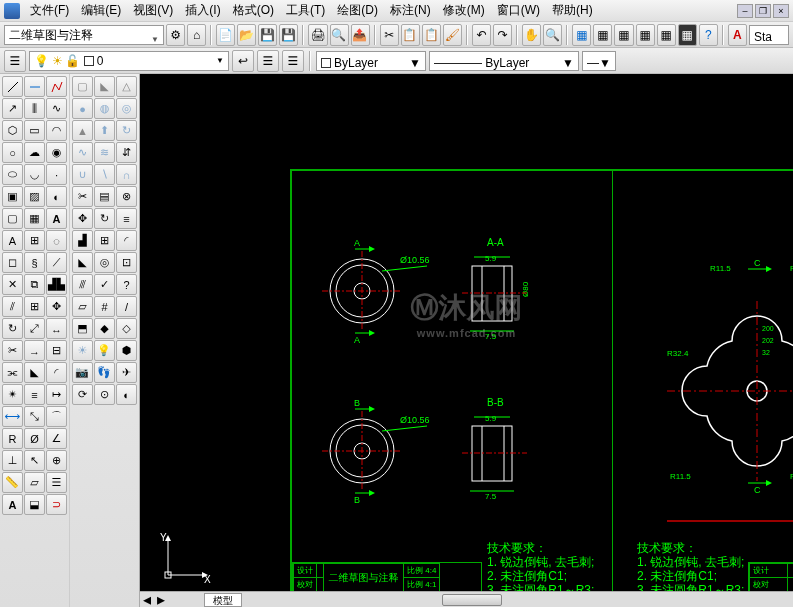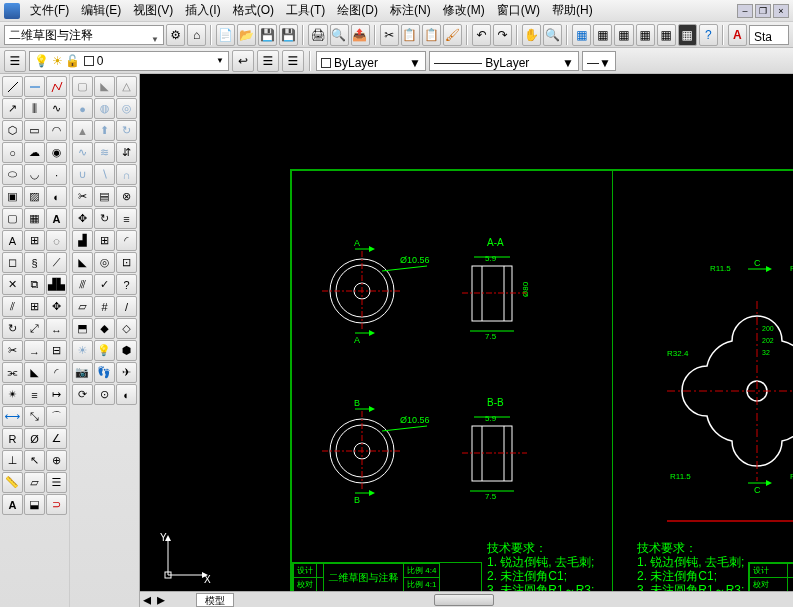--- a/index.html
+++ b/index.html
@@ -515,6 +515,10 @@
       </svg>
     </div>
 
+    <div class="wm">
+      <div>Ⓜ沐风网</div>
+      <div class="sub">www.mfcad.com</div>
+    </div>
   </div>
 </div>
 

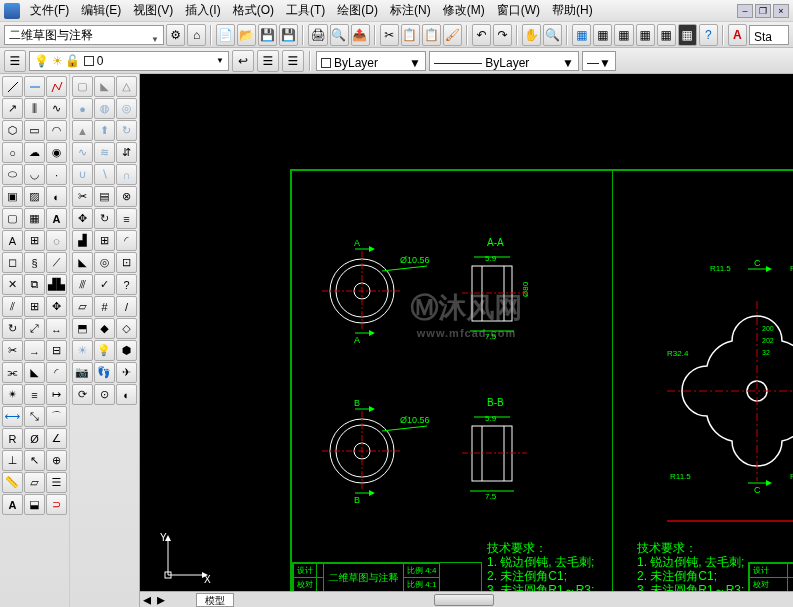--- a/index.html
+++ b/index.html
@@ -37,7 +37,7 @@
 .wm { position:absolute; left:50%; top:45%; transform:translate(-50%,-50%); color:rgba(200,200,200,0.35); font-size:28px; font-weight:bold; pointer-events:none; text-align:center; }
 .wm .sub { font-size:11px; letter-spacing:1px; }
 .scrollh { position:absolute; bottom:0; left:140px; right:0; height:16px; background:#ddd; border-top:1px solid #aaa; display:flex; align-items:center; }
-.scrollh .tab { height:14px; padding:0 8px; background:#fff; border:1px solid #999; font-size:10px; margin-left:28px; }
+.scrollh .tab { height:14px; padding:0 8px; background:#fff; border:1px solid #999; font-size:10px; margin-left:36px; }
 .scrollh .thumb { width:60px; height:12px; background:linear-gradient(#f0f0f0,#ccc); border:1px solid #888; border-radius:2px; margin-left:200px; }
 </style>
 </head>

